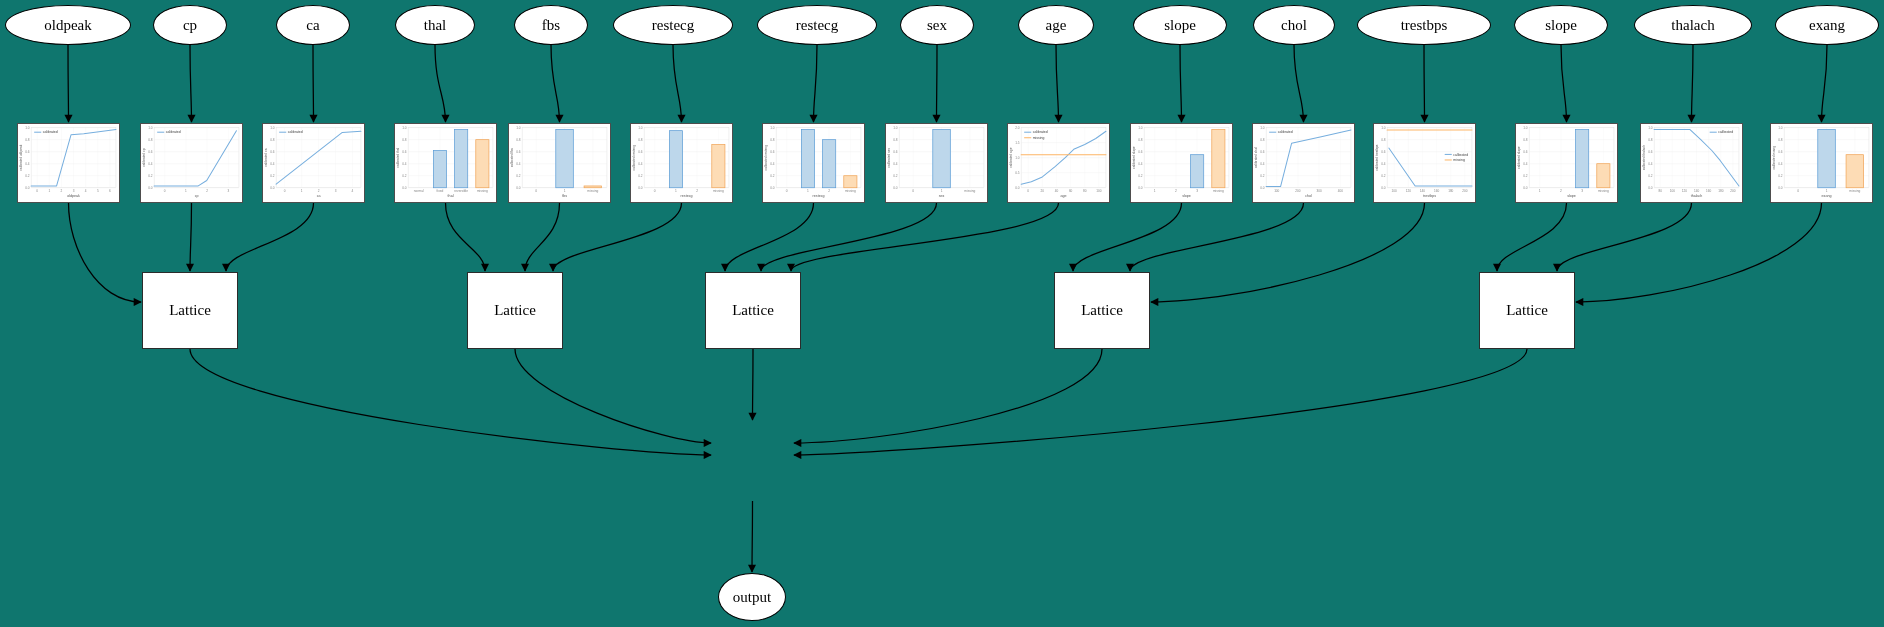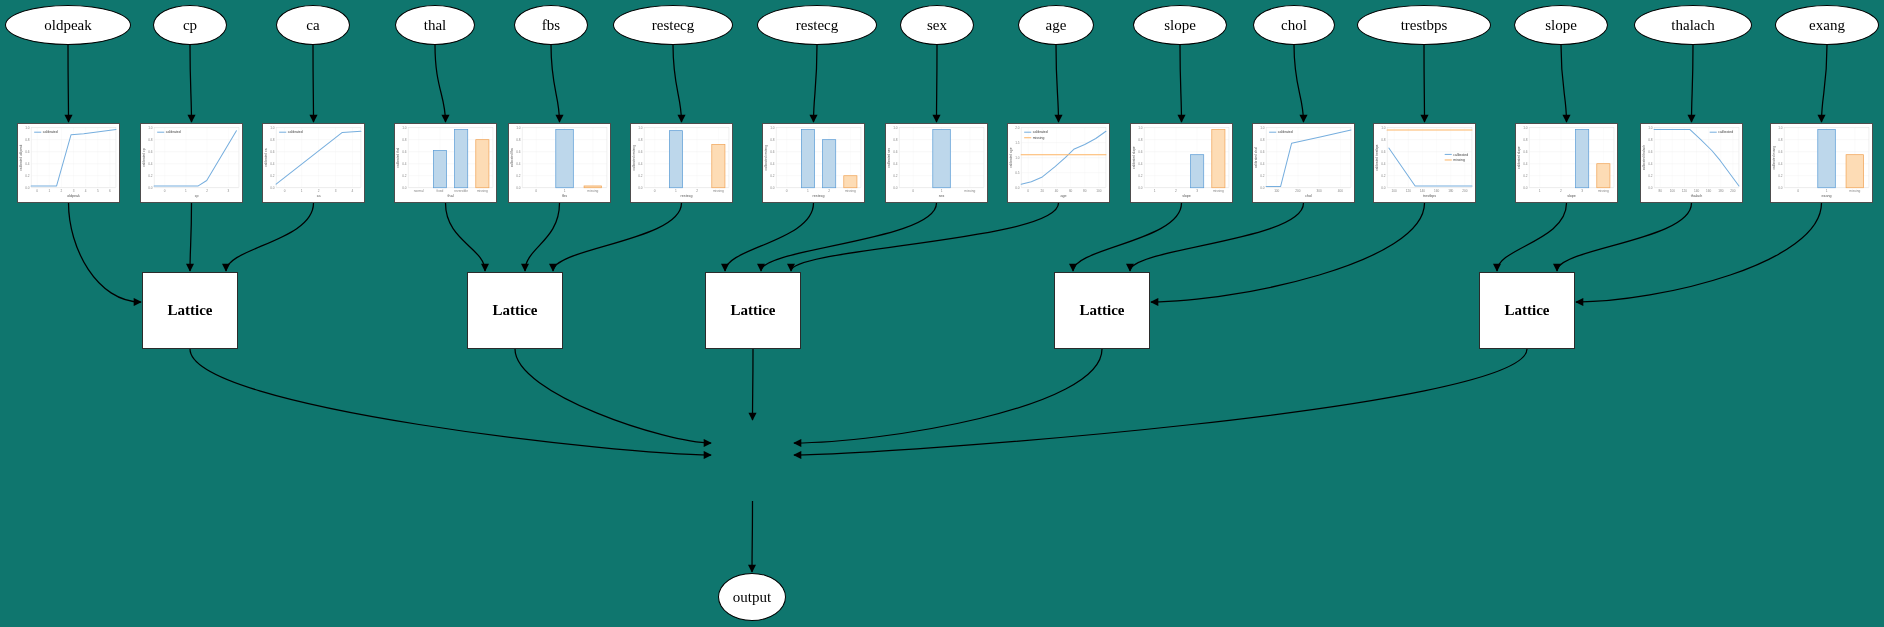--- a/index.html
+++ b/index.html
@@ -28,7 +28,6 @@
     font-size:15px;color:#000;
     box-sizing:border-box;
     z-index:2;
-    font-weight:bold;
   }
   .chart-node{
     position:absolute;

